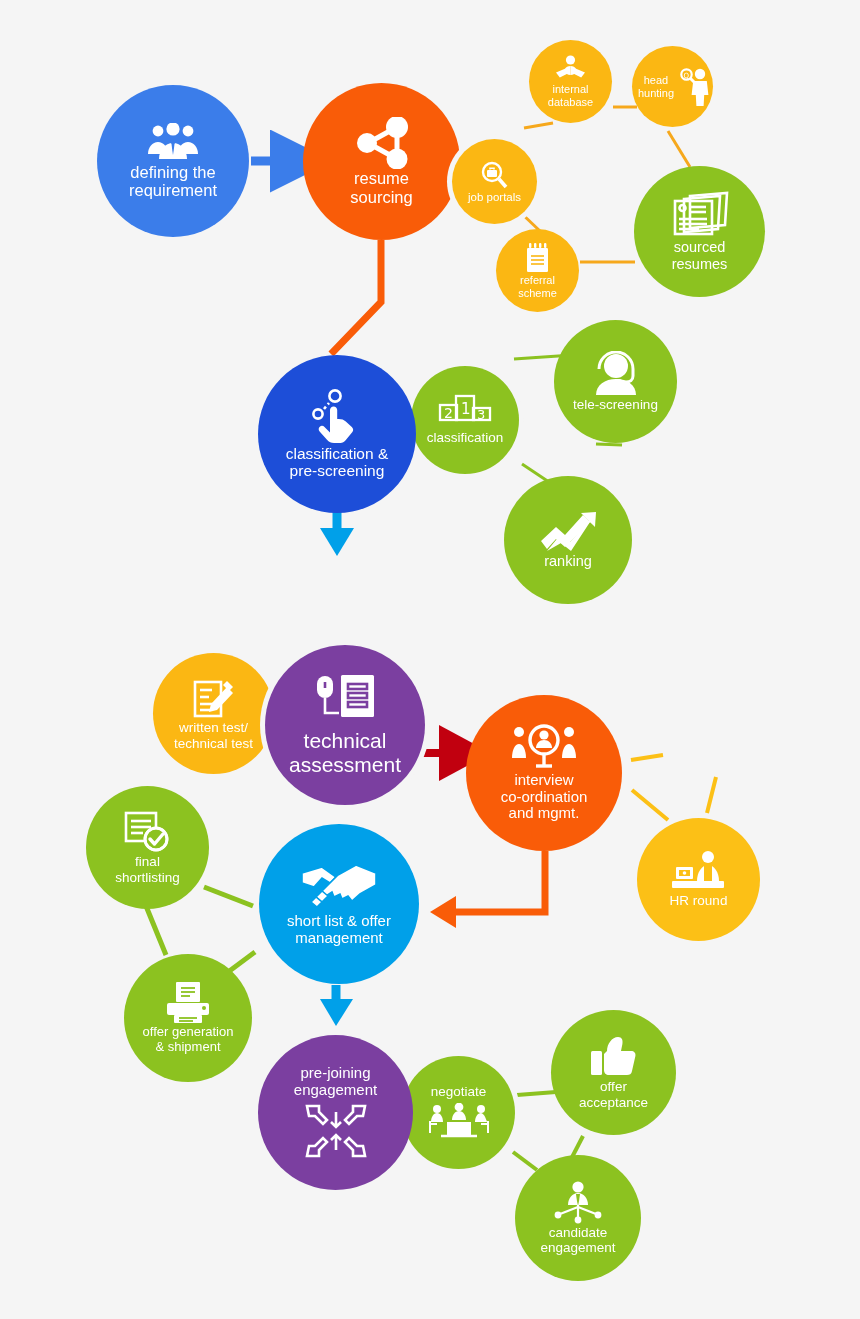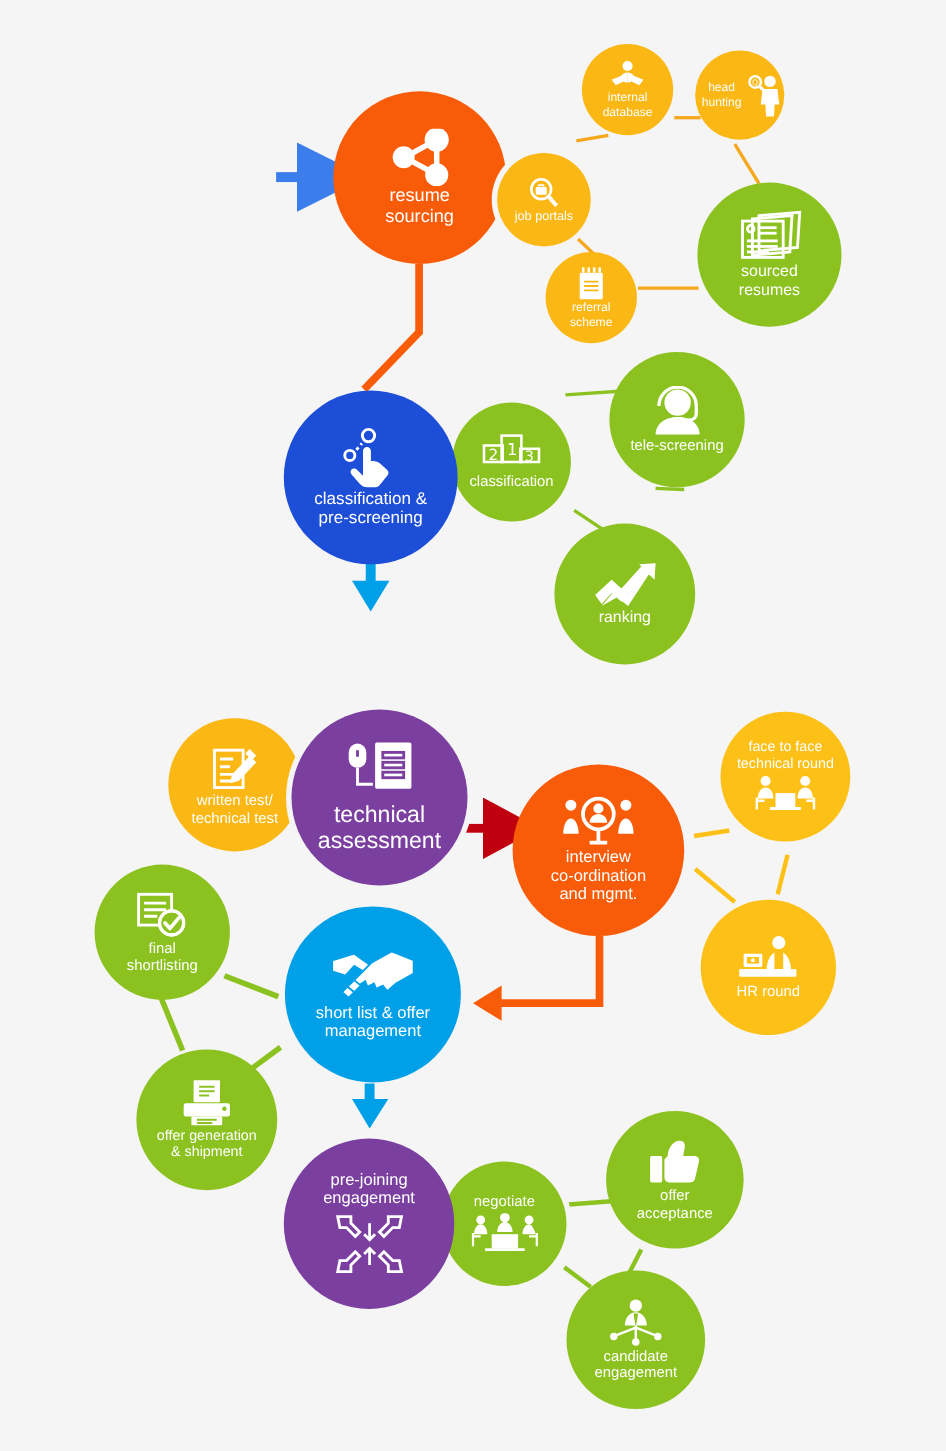--- a/index.html
+++ b/index.html
@@ -91,6 +91,24 @@
     </g>
   </svg>
 
+  <div class="node order-mid" style="left:97px;top:85px;width:152px;height:152px;background:#3b7dea;font-size:16.5px;">
+    <span class="ic">
+      <svg width="54" height="40" viewBox="0 0 54 40">
+          <g fill="#fff">
+        <circle cx="12" cy="8" r="5.4"></circle>
+            <circle cx="27" cy="6" r="6.6"></circle>
+            <circle cx="42" cy="8" r="5.4"></circle>
+        <path d="M2 31c0-7 4.5-12 10-12s10 5 10 12z"></path>
+        <path d="M32 31c0-7 4.5-12 10-12s10 5 10 12z"></path>
+        <path d="M13 36c0-9 6-16 14-16s14 7 14 16z"></path>
+        <path d="M25.4 20h3.2l-.7 6-.9 6-.9-6z" fill="#3b7dea"></path>
+        <path d="M24.4 19.2h5.2l-2.6 3z" fill="#3b7dea"></path>
+      </g>
+        </svg>
+    </span>
+    <span class="lbl">defining the
+requirement</span>
+  </div>
 
   <div class="node order-mid" style="left:303px;top:83px;width:157px;height:157px;background:#f95c08;font-size:16.5px;">
     <span class="ic">

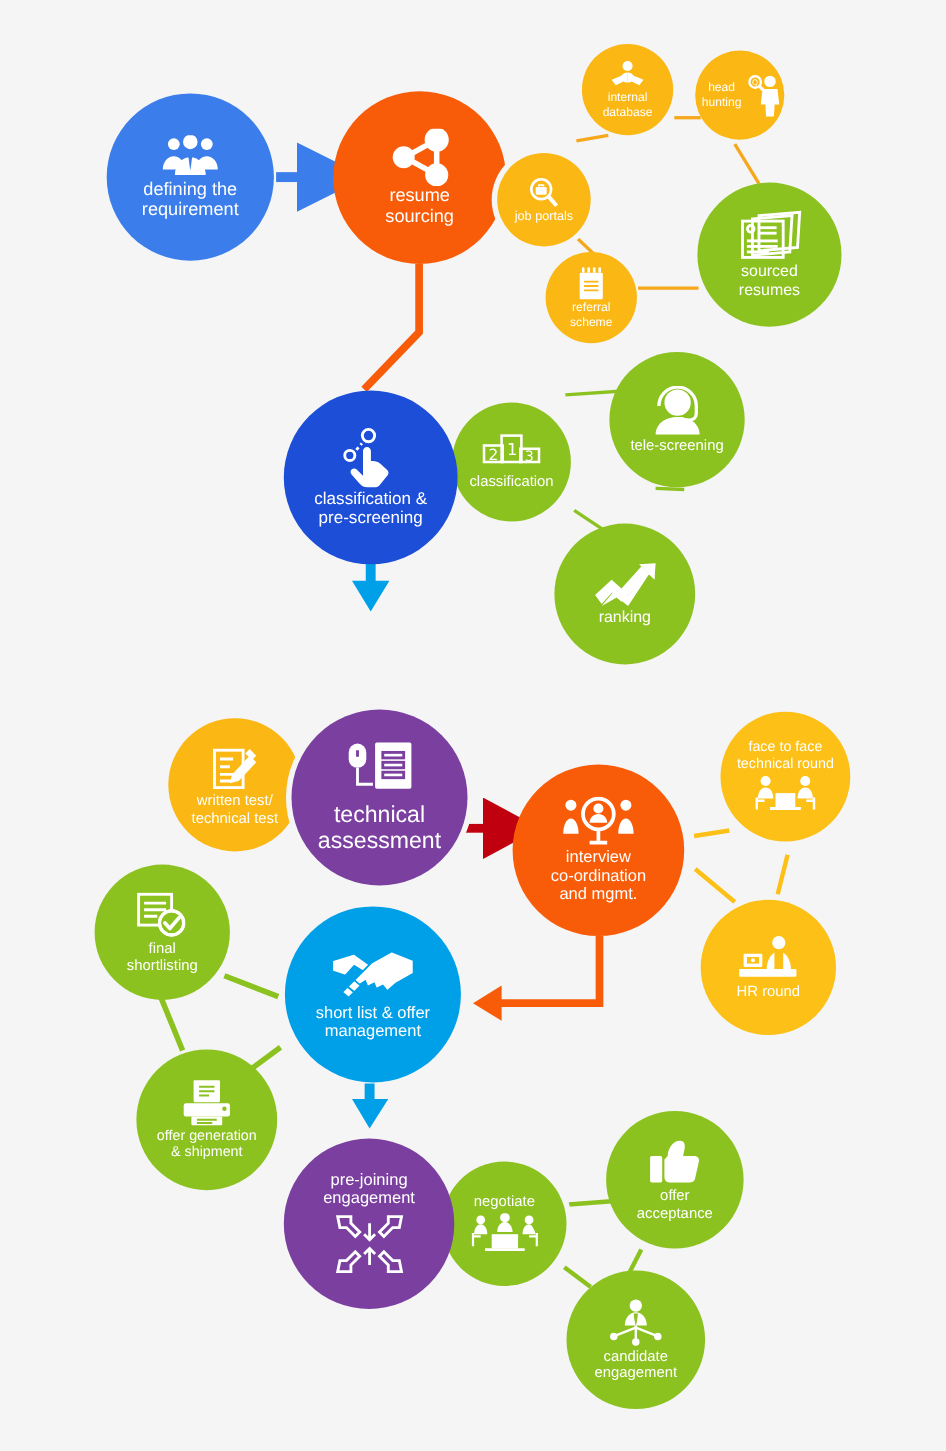--- a/index.html
+++ b/index.html
@@ -349,28 +349,6 @@
 and mgmt.</span>
   </div>
 
-  <div class="node order-mid" style="left:655px;top:647px;width:118px;height:118px;background:#fcc016;font-size:13px;">
-    <span class="lbl">face to face
-technical round</span>
-    <span class="ic" style="margin-top:2px;">
-      <svg width="60" height="36" viewBox="0 0 60 36">
-          <g fill="#fff">
-        <circle cx="12" cy="6" r="4.6"></circle>
-            <path d="M5 22c0-6 3-10 7-10s7 4 7 10z"></path>
-        <circle cx="48" cy="6" r="4.6"></circle>
-            <path d="M41 22c0-6 3-10 7-10s7 4 7 10z"></path>
-        <rect x="21" y="17" width="18" height="13"></rect>
-      </g>
-      <g fill="none" stroke="#fff" stroke-width="2.2">
-        <path d="M4 21v11"></path>
-            <path d="M4 24h7"></path>
-        <path d="M56 21v11"></path>
-            <path d="M56 24h-7"></path>
-        <line x1="16" y1="31" x2="44" y2="31" stroke-width="2.6"></line>
-          </g>
-        </svg>
-    </span>
-  </div>
 
   <div class="node order-mid" style="left:637px;top:818px;width:123px;height:123px;background:#fcc016;font-size:13.5px;">
     <span class="ic">

